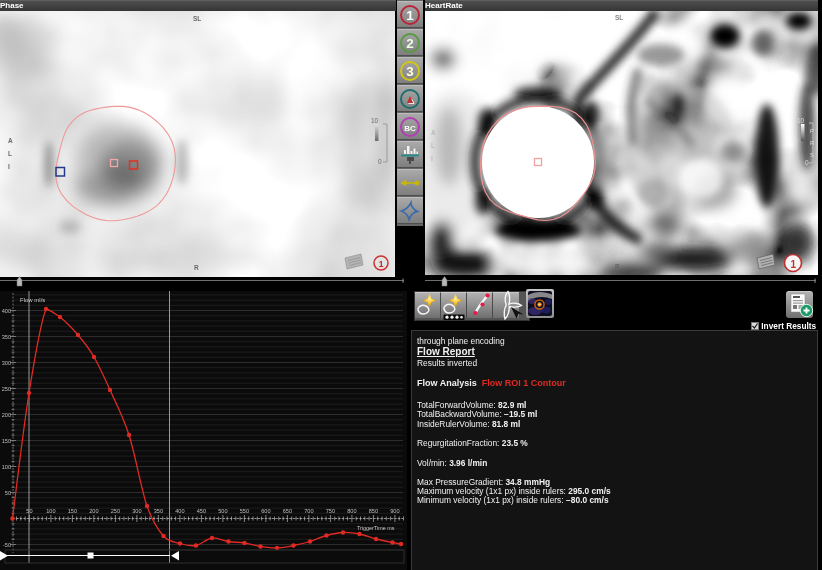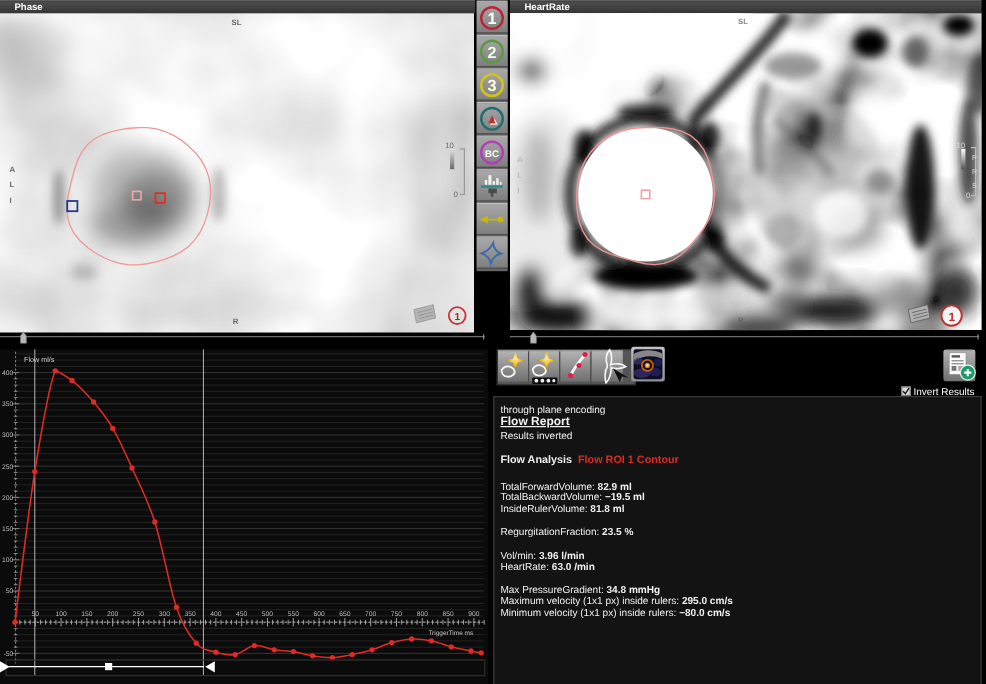--- a/index.html
+++ b/index.html
@@ -5,7 +5,7 @@
 html,body{margin:0;padding:0;background:#000;}
 body{width:822px;height:570px;position:relative;overflow:hidden;font-family:"Liberation Sans",sans-serif;}
 .abs{position:absolute;}
-.titlebar{position:absolute;height:11px;background:linear-gradient(#4e4e4e,#353535);border-top:1px solid #5f5f5f;box-sizing:border-box;color:#fff;font-size:8px;font-weight:bold;line-height:10px;padding-left:12px;}
+.titlebar{position:absolute;height:11px;background:linear-gradient(#4e4e4e,#353535);border-top:1px solid #5f5f5f;box-sizing:border-box;color:#fff;font-size:8px;font-weight:bold;line-height:10px;padding-left:0;}
 .vbtn{position:absolute;left:397px;width:26px;height:27px;background:linear-gradient(#a9a9a9,#7e7e7e);border-top:1px solid #bdbdbd;border-bottom:1px solid #4e4e4e;box-sizing:border-box;}
 .hbtn{position:absolute;width:26px;height:26px;background:linear-gradient(#b2b2b2,#6f6f6f);border-top:1px solid #c8c8c8;box-sizing:border-box;}
 </style>

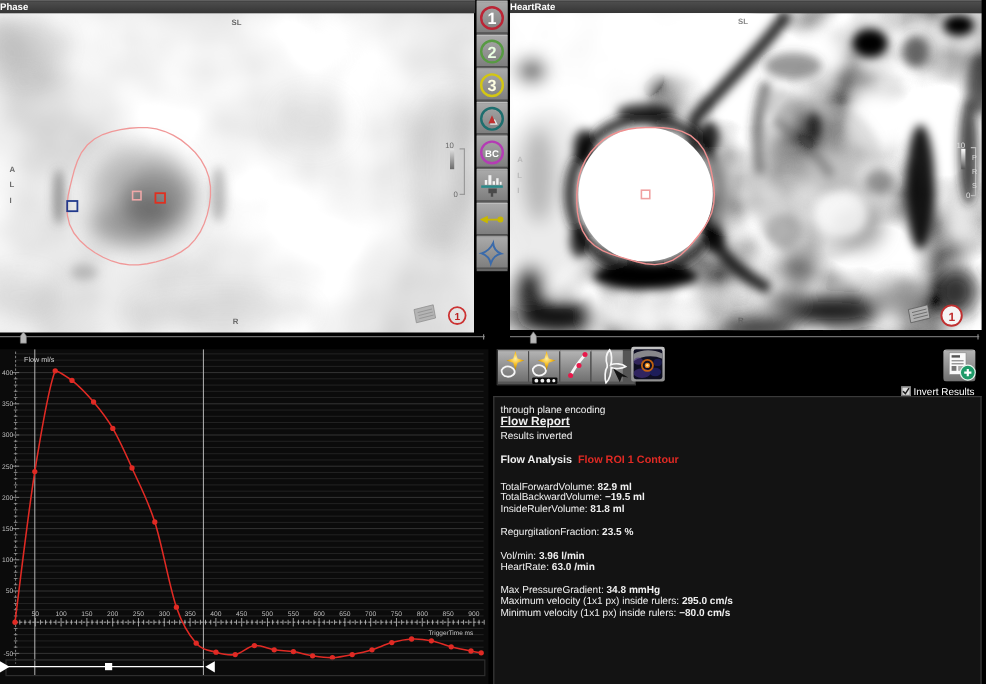--- a/index.html
+++ b/index.html
@@ -541,7 +541,7 @@
 <circle cx="20.5" cy="19.5" r="6.2" fill="#1e9a68" stroke="#e8f5ee" stroke-width="1"></circle>
 <path d="M17.5,19.5 L23.5,19.5 M20.5,16.5 L20.5,22.5" stroke="#fff" stroke-width="1.8"></path>
 </svg>
-<div class="abs" style="left:751px;top:321px;width:70px;height:10px;color:#fff;font-size:8.3px;font-weight:normal;">
+<div class="abs" style="left:751px;top:321px;width:70px;height:10px;color:#fff;font-size:8.3px;font-weight:bold;">
 <span style="display:inline-block;width:6px;height:6px;background:#dcdcdc;border:1px solid #777;position:relative;vertical-align:-1px;"><svg width="8" height="8" style="position:absolute;left:-1px;top:-1px;">
         <path d="M1.5,4 L3.5,6 L6.5,1.5" fill="none" stroke="#1a1a1a" stroke-width="1.2"></path>
       </svg></span>

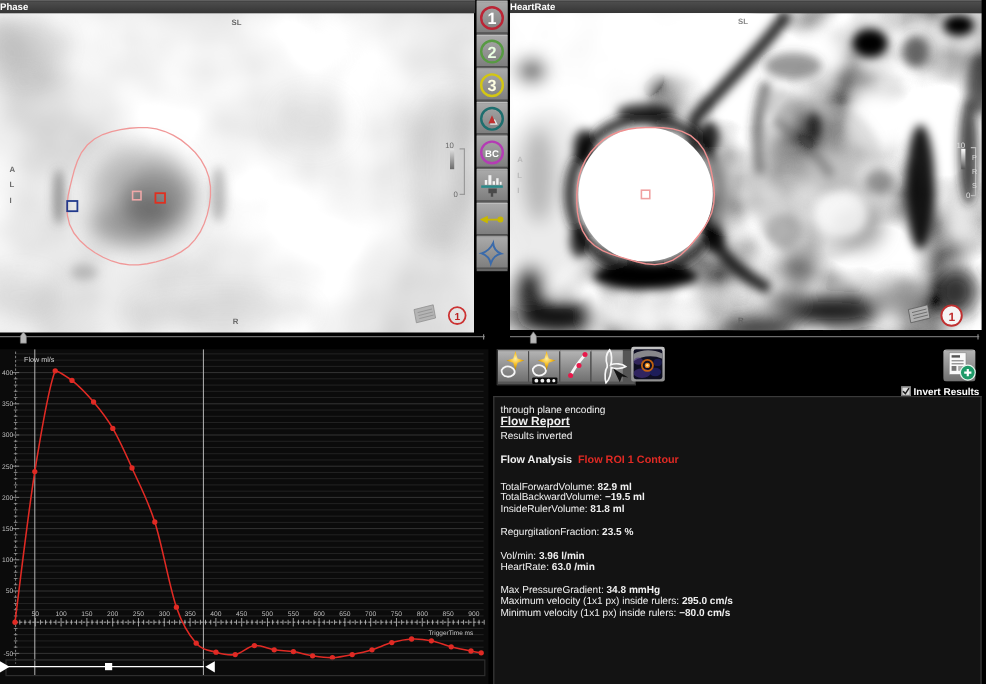--- a/index.html
+++ b/index.html
@@ -562,7 +562,6 @@
 <div>RegurgitationFraction: <b>23.5 %</b></div>
 <div style="height:10.2px;"></div>
 <div>Vol/min: <b>3.96 l/min</b></div>
-<div>HeartRate: <b>63.0 /min</b></div>
 <div style="height:10.2px;"></div>
 <div>Max PressureGradient: <b>34.8 mmHg</b></div>
 <div>Maximum velocity (1x1 px) inside rulers: <b>295.0 cm/s</b></div>

